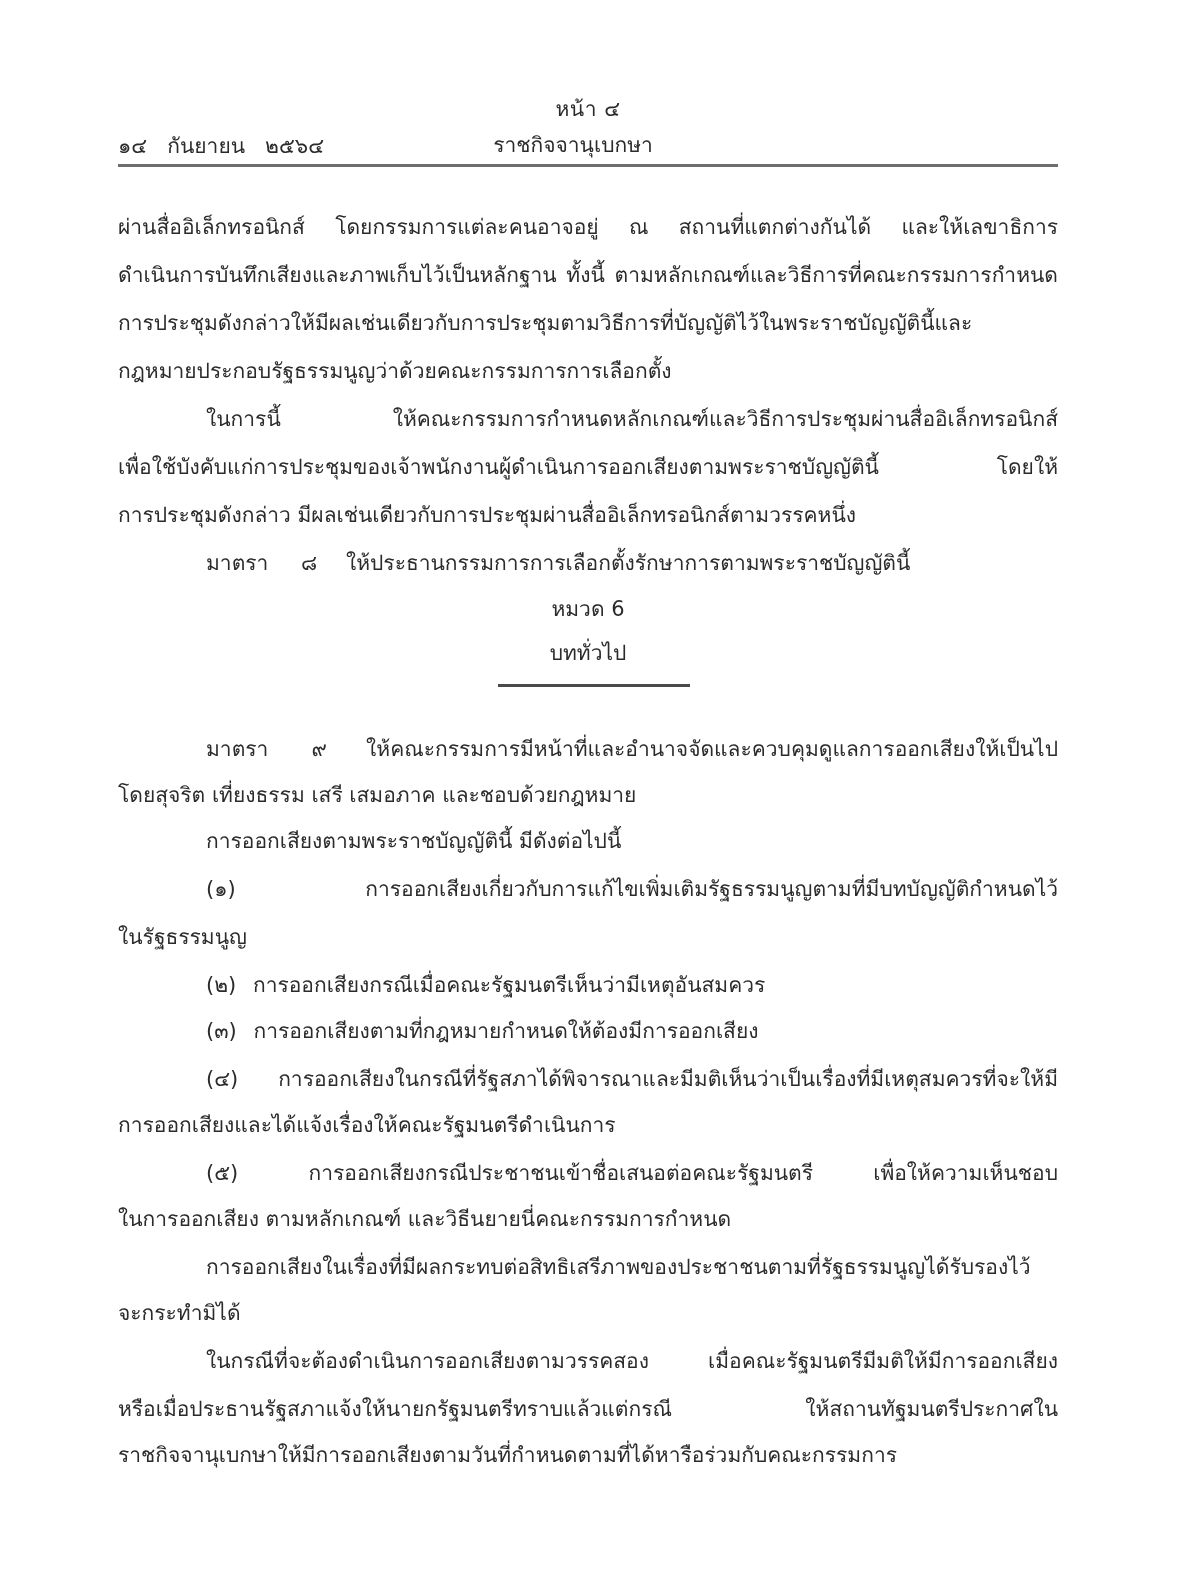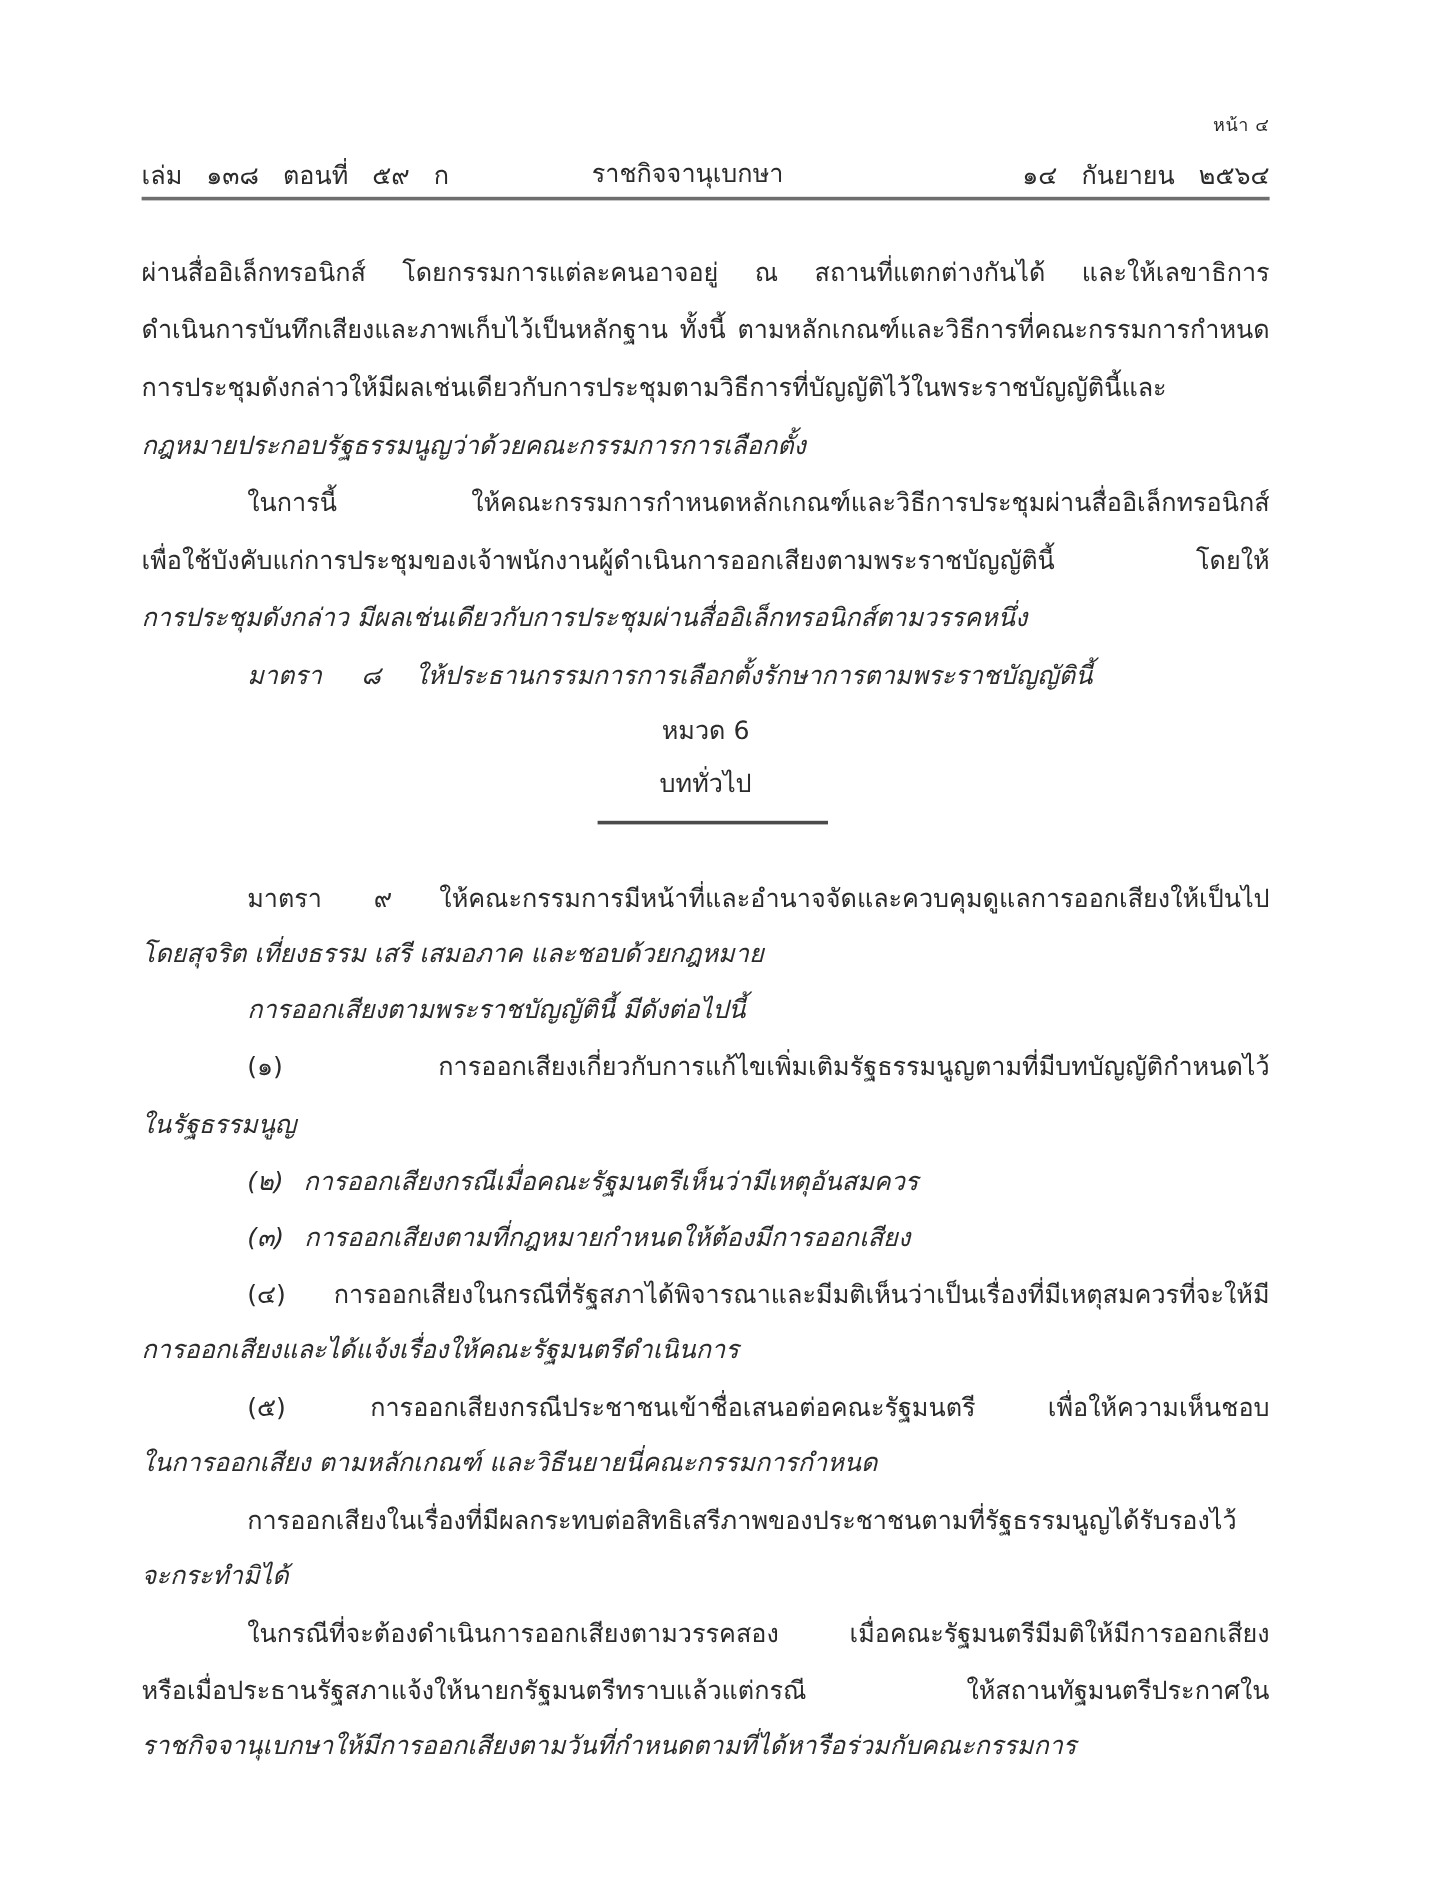--- a/index.html
+++ b/index.html
@@ -10,8 +10,8 @@
     }
     .page { position: absolute; left: 118px; top: 0; width: 940px; }
     .page-num {
-      position: absolute; top: 92px; left: 0; width: 940px; text-align: right;
-      font-size: 15px; letter-spacing: 0.5px;
+      position: absolute; top: 92px; left: 0; width: 940px; text-align: center;
+      font-size: 21px; letter-spacing: 0.5px;
     }
     .header {
       position: absolute; top: 130px; left: 0; width: 940px; height: 30px;

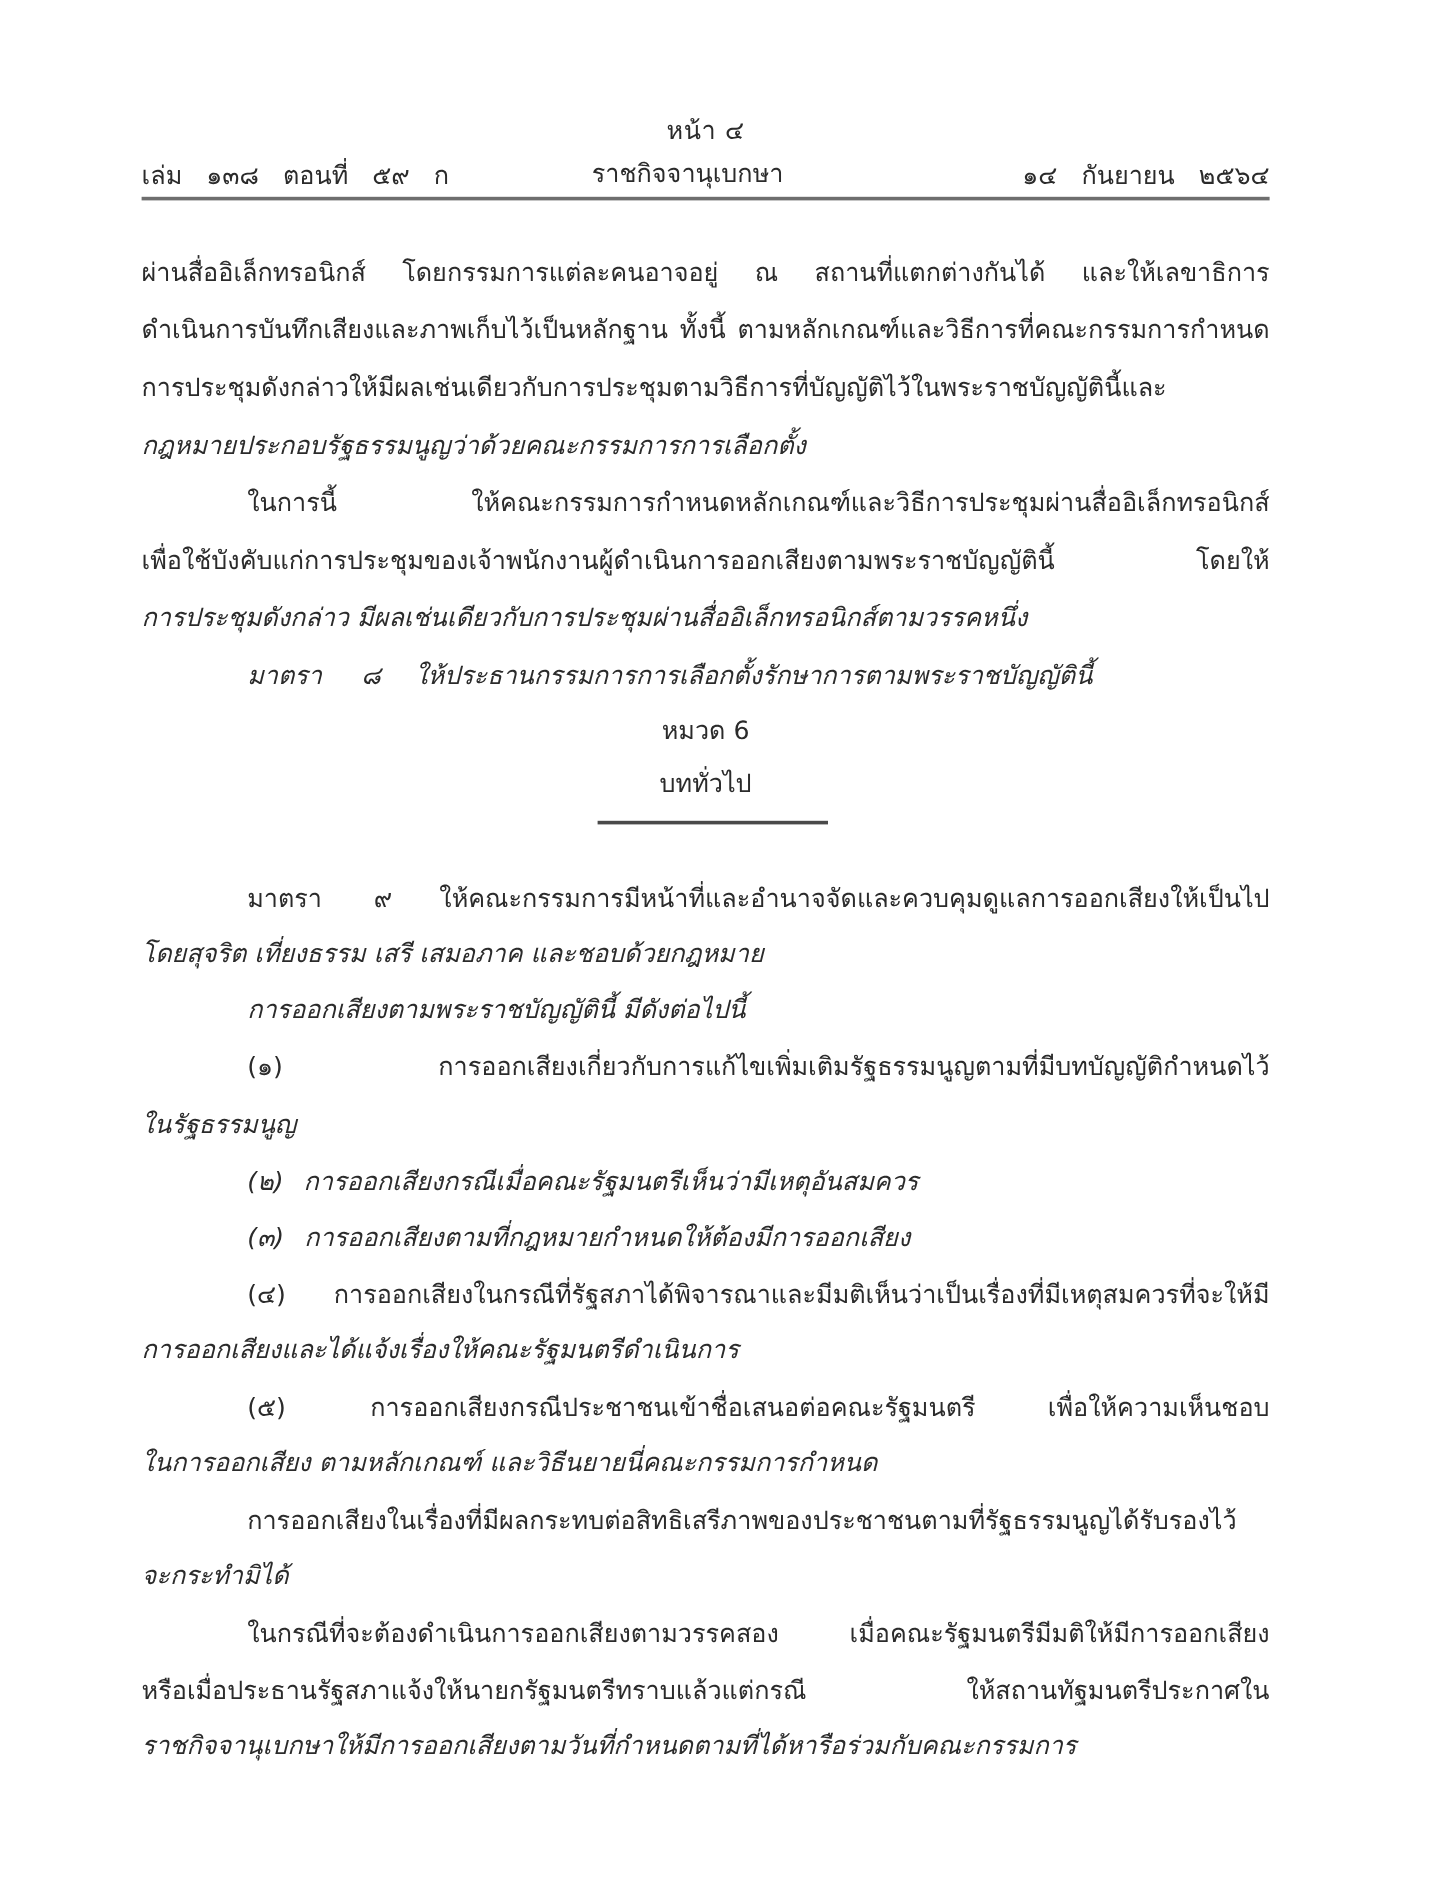--- a/index.html
+++ b/index.html
@@ -49,13 +49,6 @@
   <div class="page-num">หน้า ๔</div>
 
   <div class="header">
-    <div class="left">
-      <span>เล่ม</span>
-      <span>๑๓๘</span>
-      <span>ตอนที่</span>
-      <span>๕๙</span>
-      <span>ก</span>
-    </div>
     <div class="center">
       <span>ราชกิจจานุเบกษา</span>
     </div>

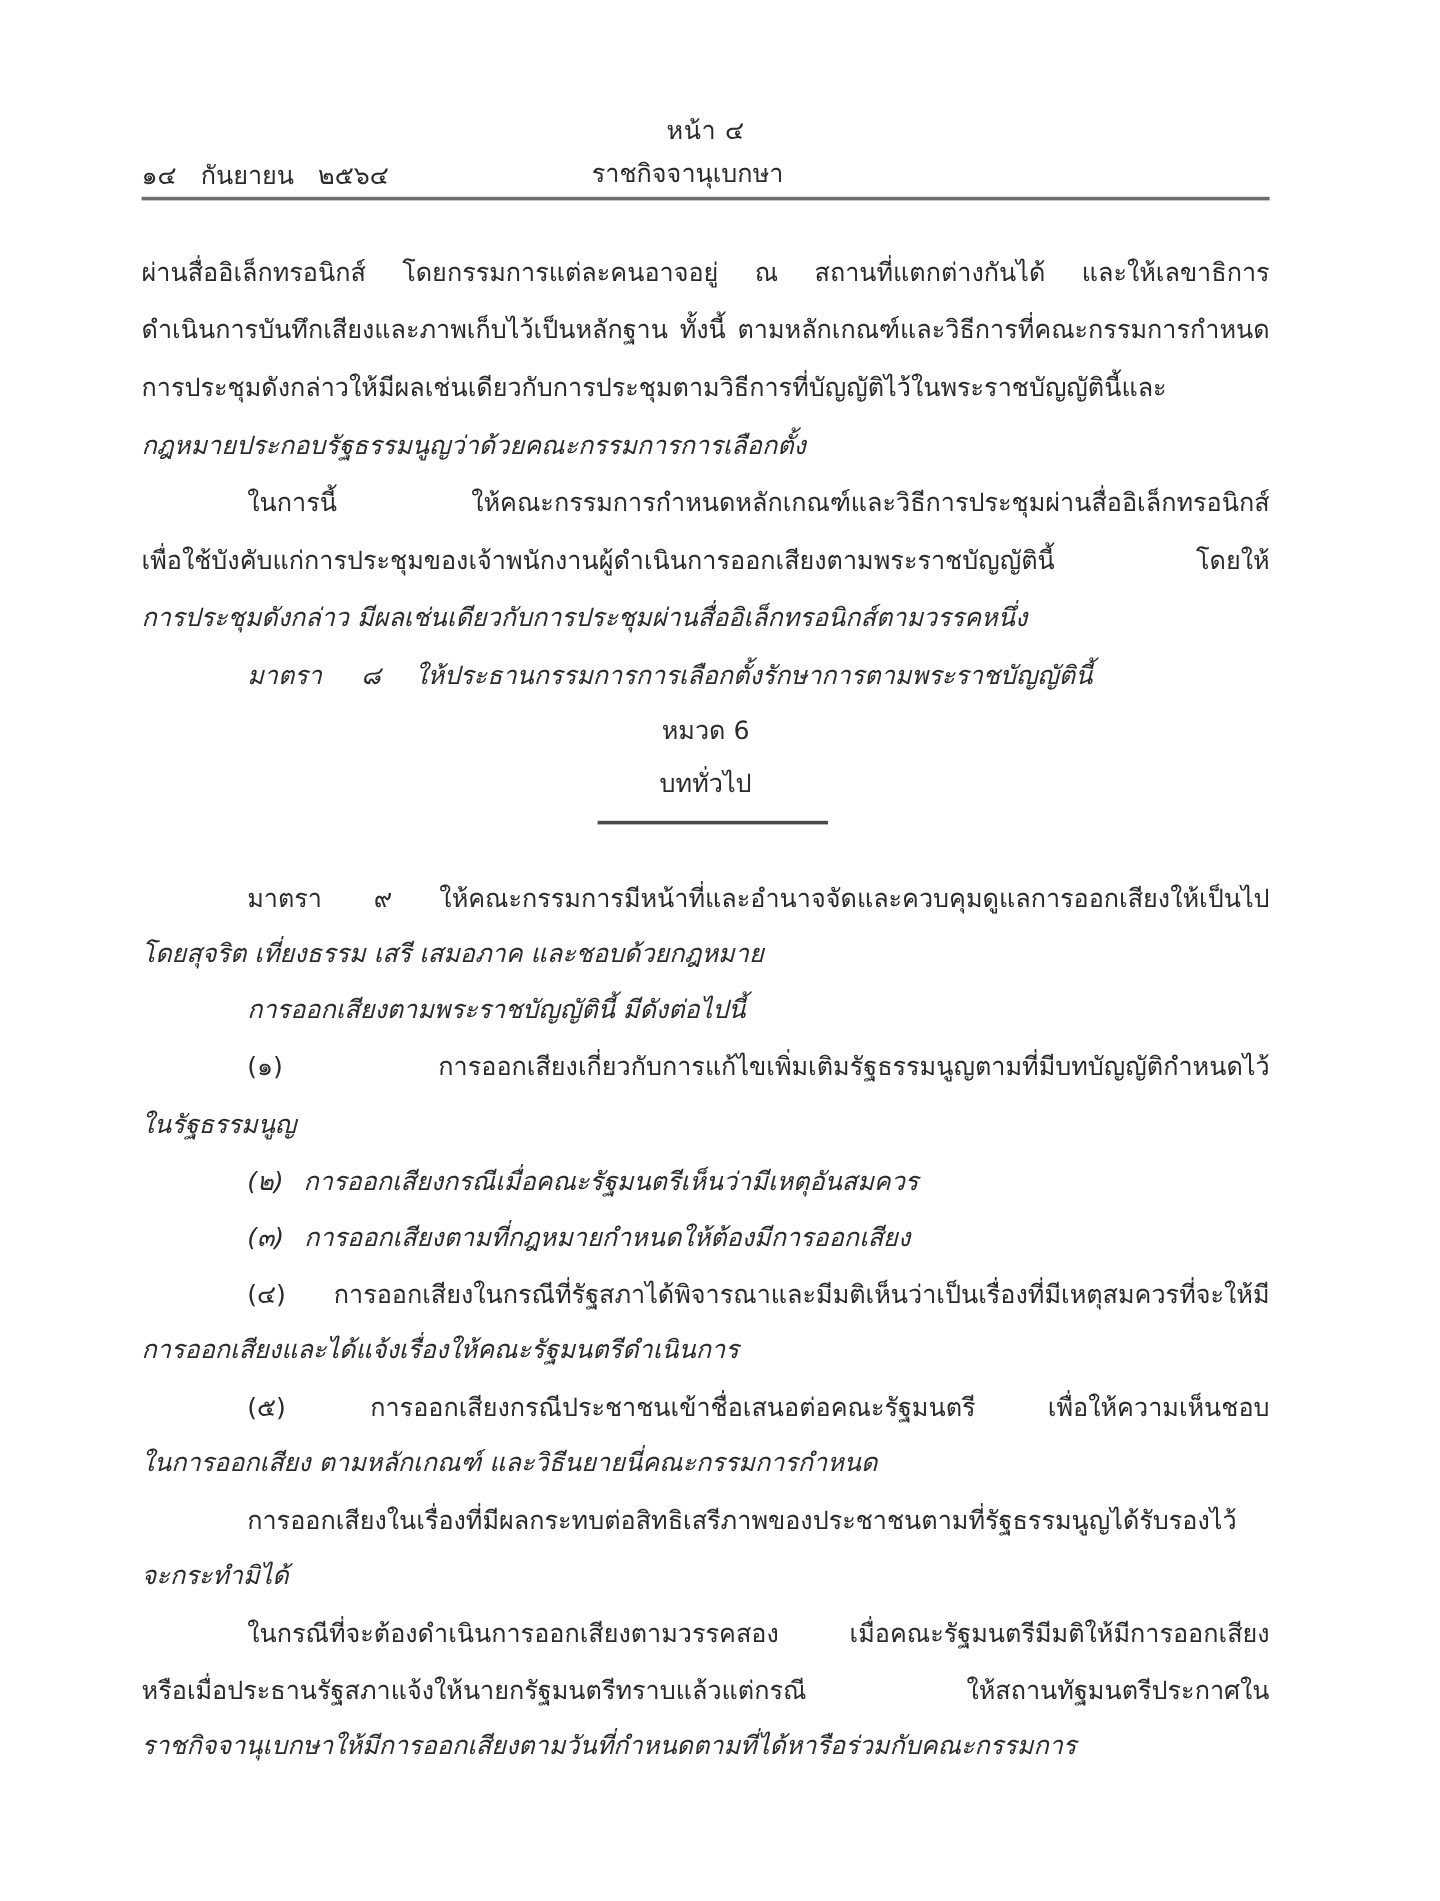--- a/index.html
+++ b/index.html
@@ -30,7 +30,7 @@
       position: absolute; left: 0; width: 940px; height: 30px; line-height: 30px;
       white-space: nowrap; text-align: justify; text-align-last: justify; margin-top: 12px;
     }
-    .line.last { text-align-last: left; font-style: italic; }
+    .line.last { text-align-last: left; }
     .line.indent { left: 88px; width: 852px; }
     .center-line {
       position: absolute; left: 0; width: 940px; text-align: center; font-size: 21px;

